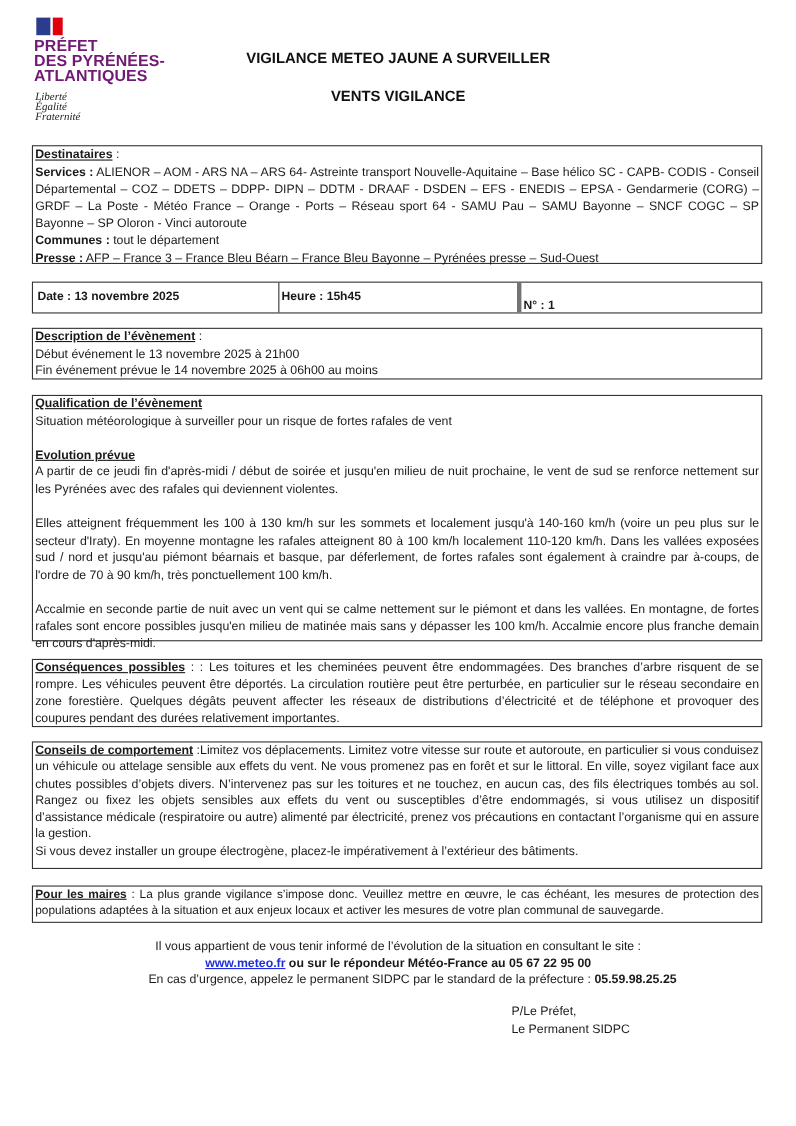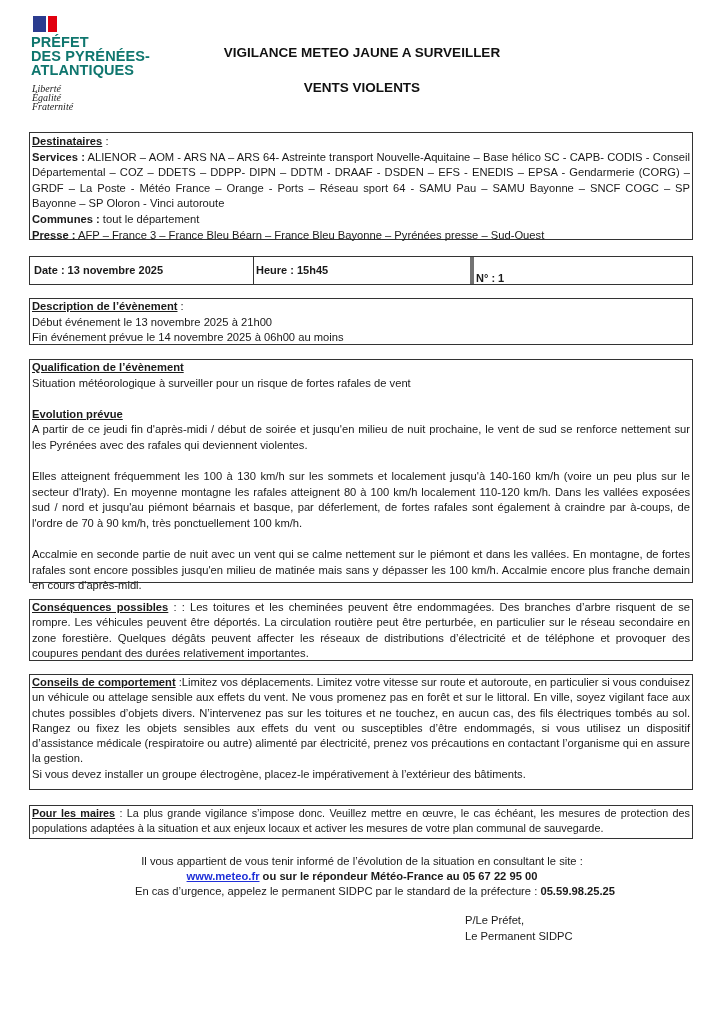--- a/index.html
+++ b/index.html
@@ -11,7 +11,7 @@
   .flag .blue { width: 13px; height: 16px; background: #2b3c8f; }
   .flag .white { width: 2px; height: 16px; background: #fff; }
   .flag .red { width: 9px; height: 16px; background: #e1000f; }
-  .pref { left: 31px; top: 35px; font-weight: bold; font-size: 14.5px; line-height: 14px; letter-spacing: 0.1px; color: #0f766e; }
+  .pref { left: 31px; top: 35px; font-weight: bold; font-size: 14.5px; line-height: 14px; letter-spacing: 0.1px; color: #701a75; }
   .devise { left: 32px; top: 84px; font-family: "Liberation Serif", serif; font-style: italic; font-size: 10px; line-height: 9px; color: #222; }
   .title1 { left: 212px; top: 45px; width: 300px; text-align: center; font-weight: bold; font-size: 13.5px; color: #111; }
   .title2 { left: 212px; top: 80px; width: 300px; text-align: center; font-weight: bold; font-size: 13.5px; color: #111; }

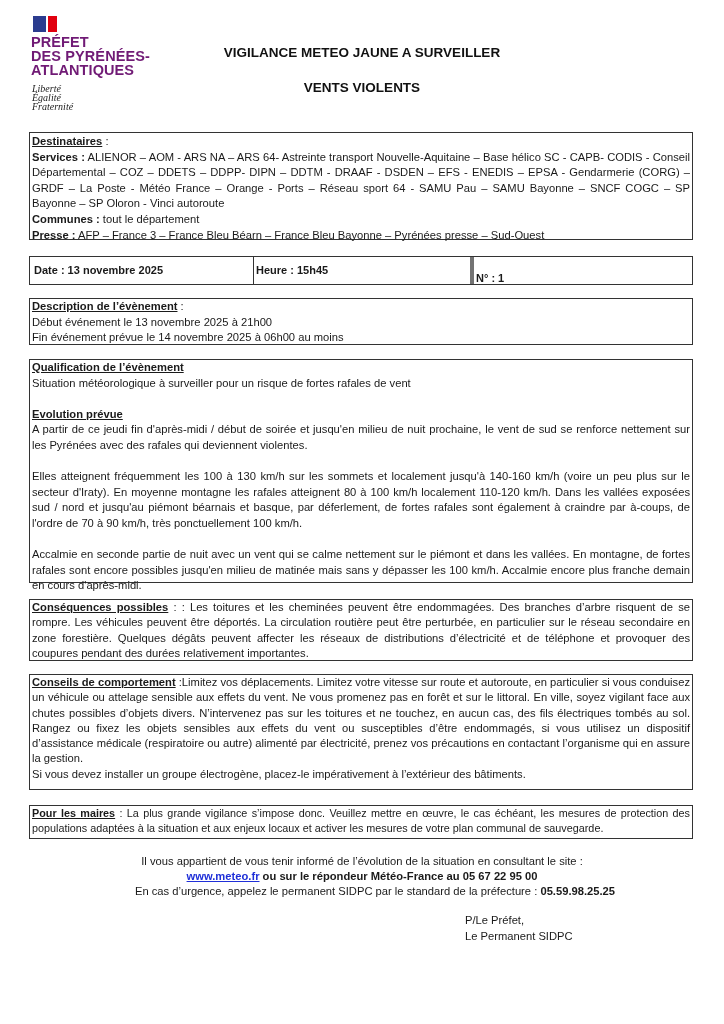--- a/index.html
+++ b/index.html
@@ -63,7 +63,7 @@
   <div>Fraternité</div>
 </div>
 <div class="abs title1">VIGILANCE METEO JAUNE A SURVEILLER</div>
-<div class="abs title2">VENTS VIOLENTS</div>
+<div class="abs title2">VENTS VIGILANCE</div>
 
 <div class="box dest">
   <p><span class="u">Destinataires</span><span> :</span></p>

